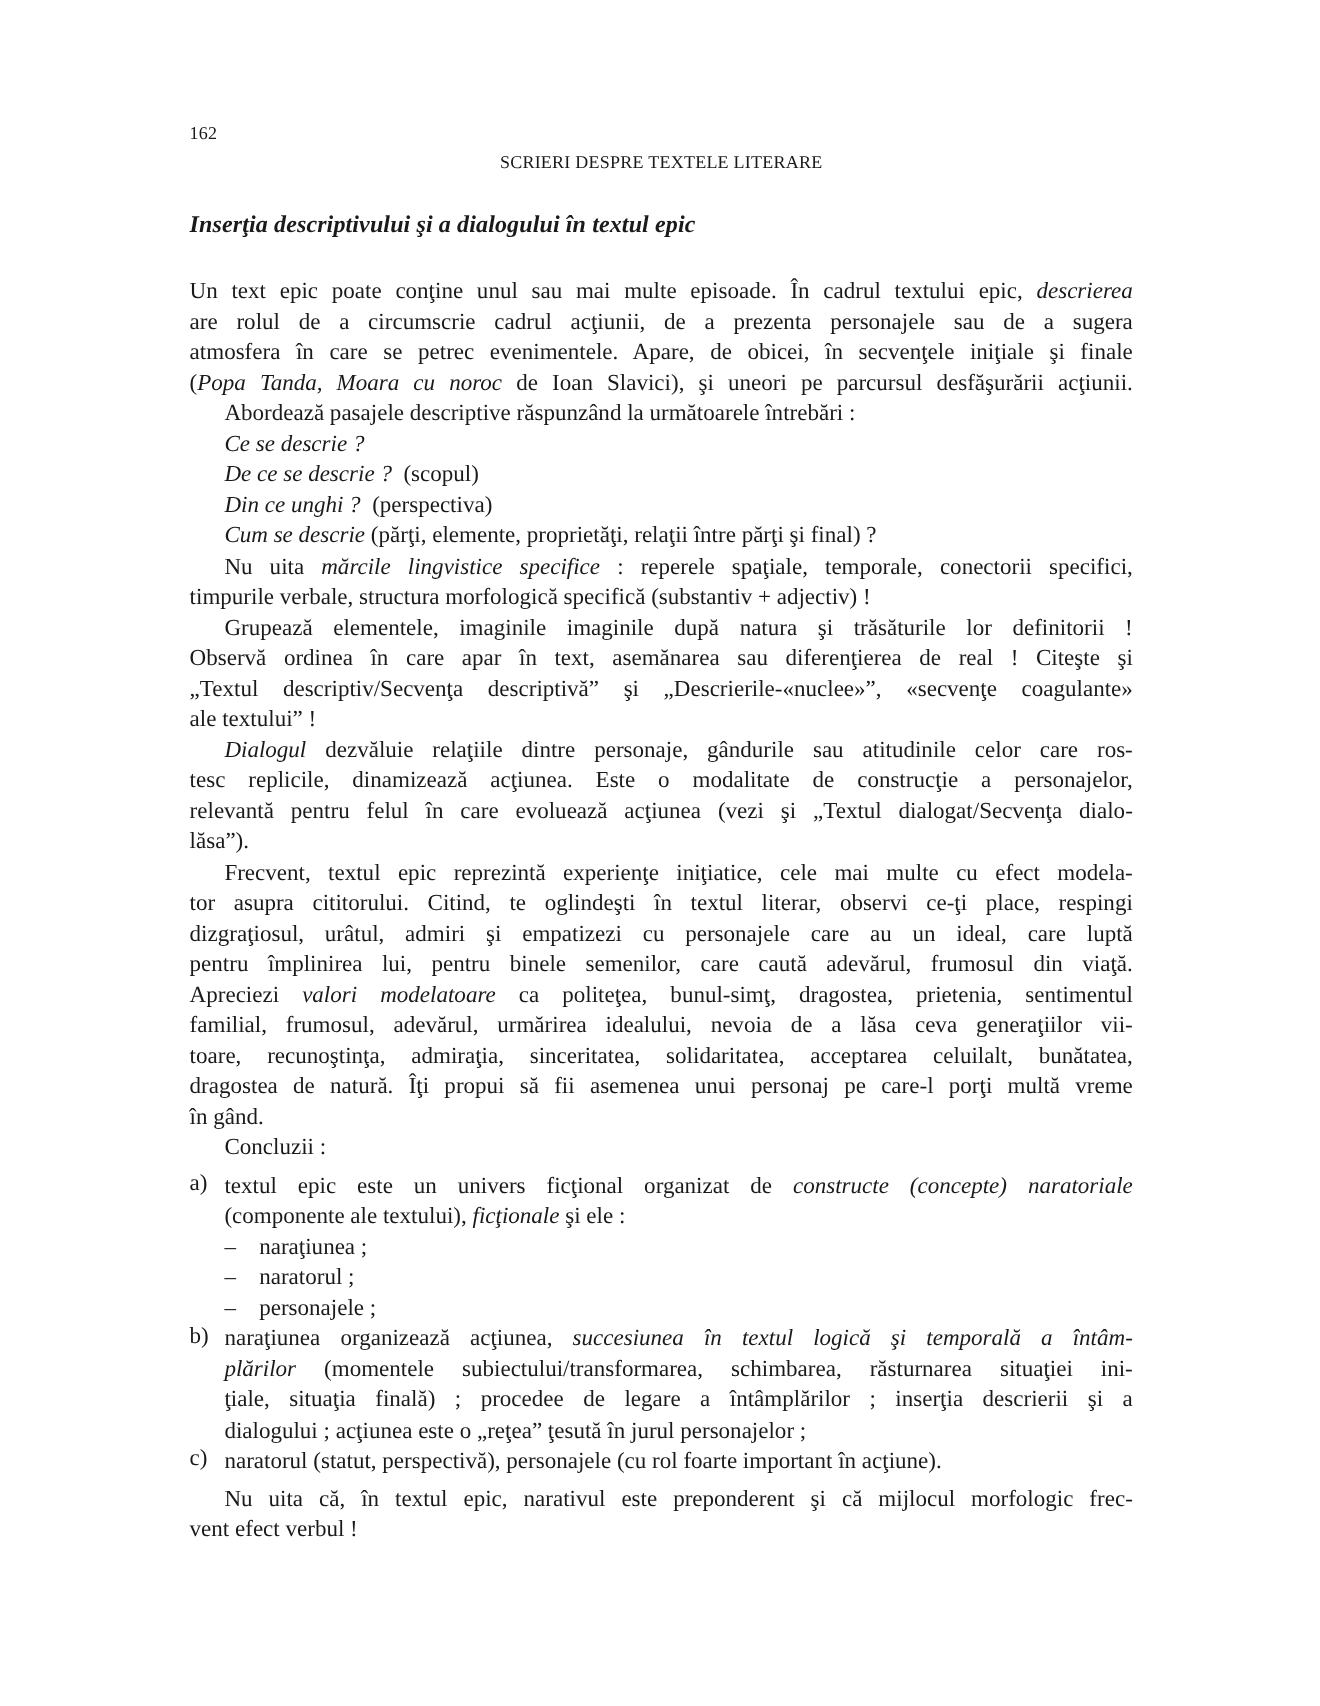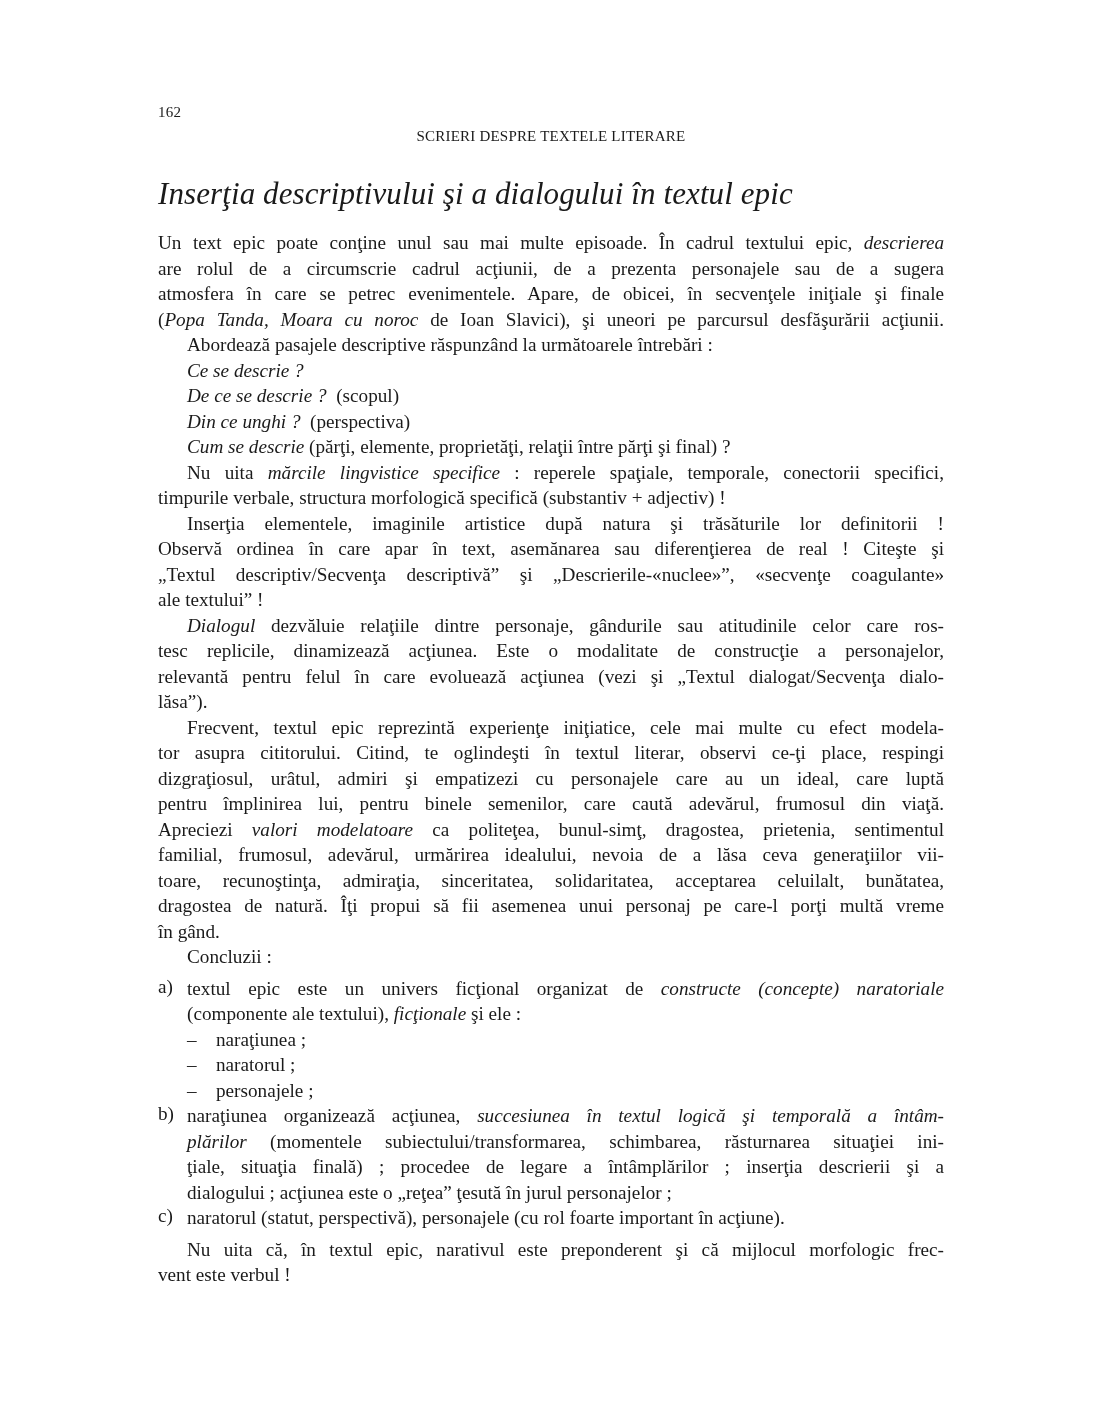--- a/index.html
+++ b/index.html
@@ -10,7 +10,7 @@
                   font-size: 15px; letter-spacing: 0.2px; }
   .page-num { position: absolute; left: 0; top: 0; }
   .run-title { position: absolute; left: 0; right: 0; text-align: center; top: 0; margin-top: 24px; }
-  .title { position: absolute; top: 176px; left: 0; font-size: 31px; font-style: italic; font-weight: normal; letter-spacing: 0.1px; }
+  .title { position: absolute; top: 176px; left: 0; font-size: 20px; font-style: italic; font-weight: bold; letter-spacing: 0.1px; }
   .body { position: absolute; top: 230px; left: 0; width: 786px; font-size: 19.2px; }
   .ln { height: 25.5px; line-height: 25.5px; white-space: nowrap; }
   .j { text-align: justify; text-align-last: justify; white-space: normal; }

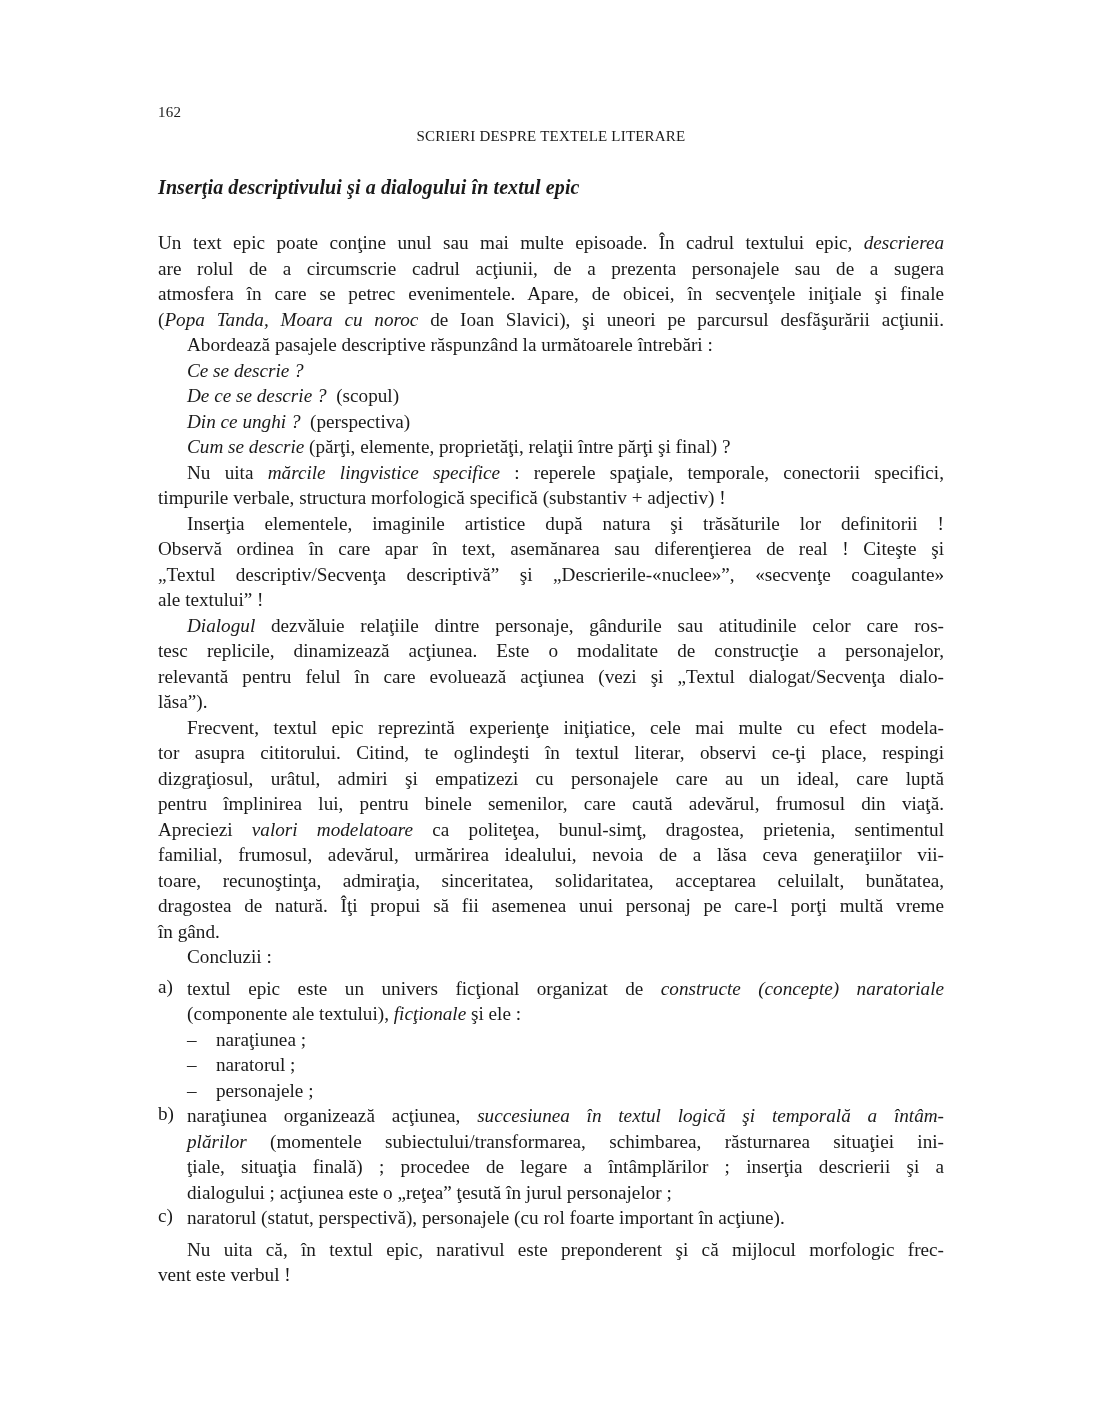--- a/index.html
+++ b/index.html
@@ -57,7 +57,7 @@
     </div>
 
     <div>
-      <div class="ln j ind">Inserţia elementele, imaginile artistice după natura şi trăsăturile lor definitorii !</div>
+      <div class="ln j ind">Grupează elementele, imaginile imaginile după natura şi trăsăturile lor definitorii !</div>
       <div class="ln j">Observă ordinea în care apar în text, asemănarea sau diferenţierea de real !  Citeşte şi</div>
       <div class="ln j">„Textul descriptiv/Secvenţa descriptivă” şi „Descrierile-«nuclee»”, «secvenţe coagulante»</div>
       <div class="ln">ale textului” !</div>

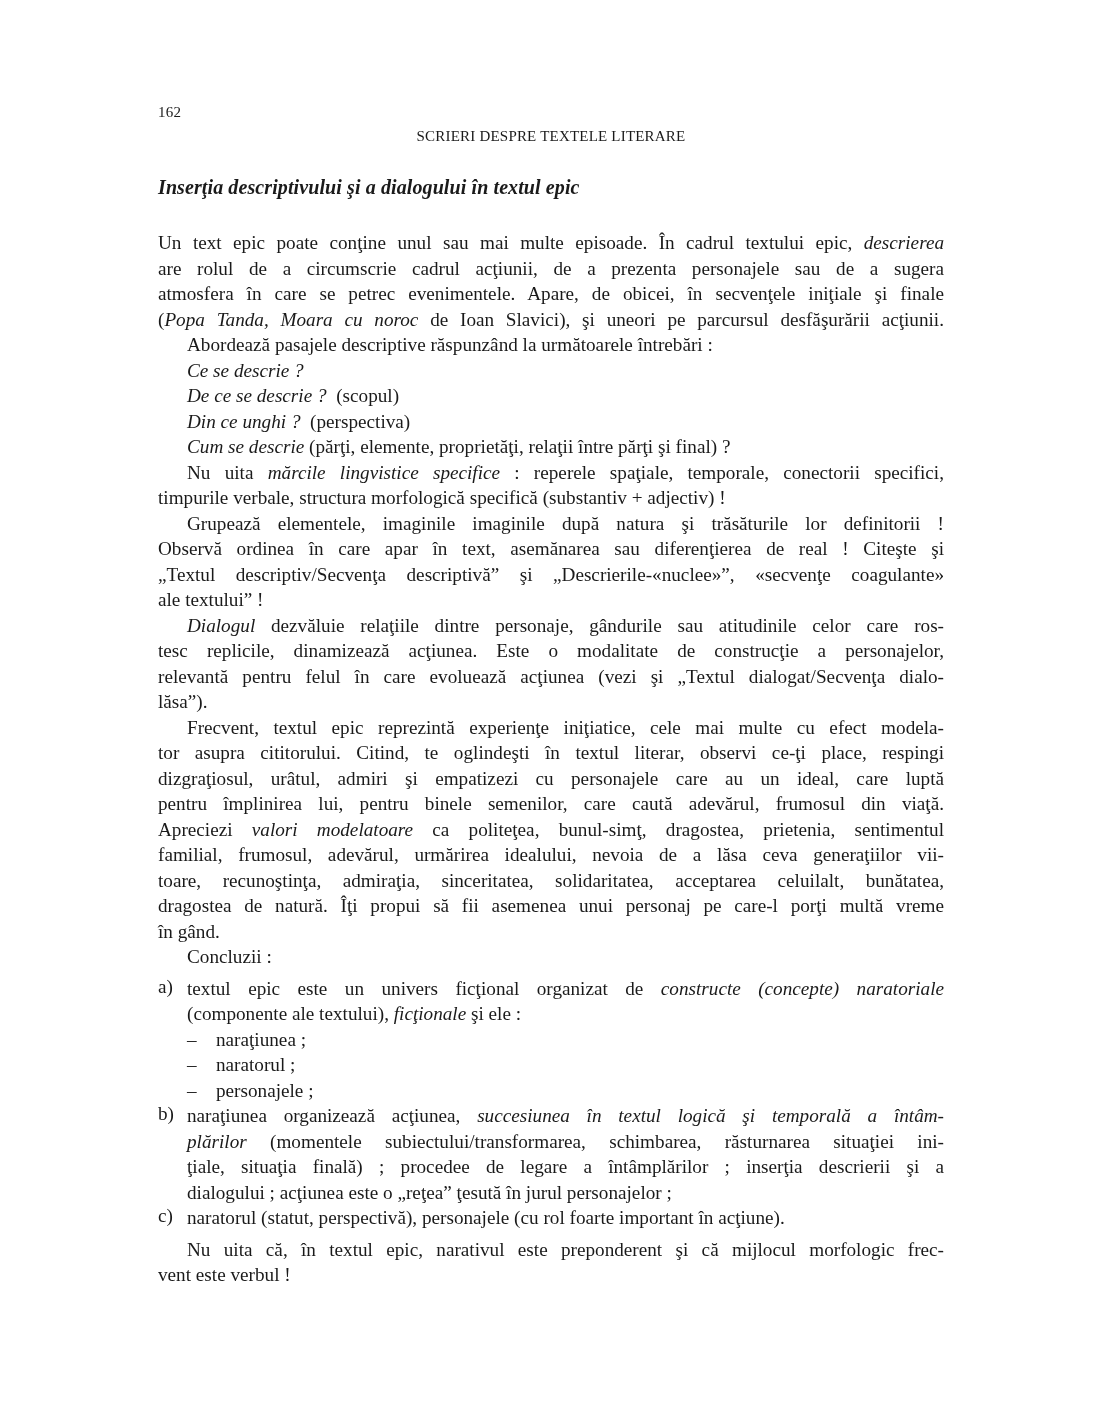--- a/index.html
+++ b/index.html
@@ -113,7 +113,7 @@
 
     <div>
       <div class="ln j ind">Nu uita că, în textul epic, narativul este preponderent şi că mijlocul morfologic frec-</div>
-      <div class="ln">vent este verbul !</div>
+      <div class="ln">vent efect verbul !</div>
     </div>
 
   </div>

